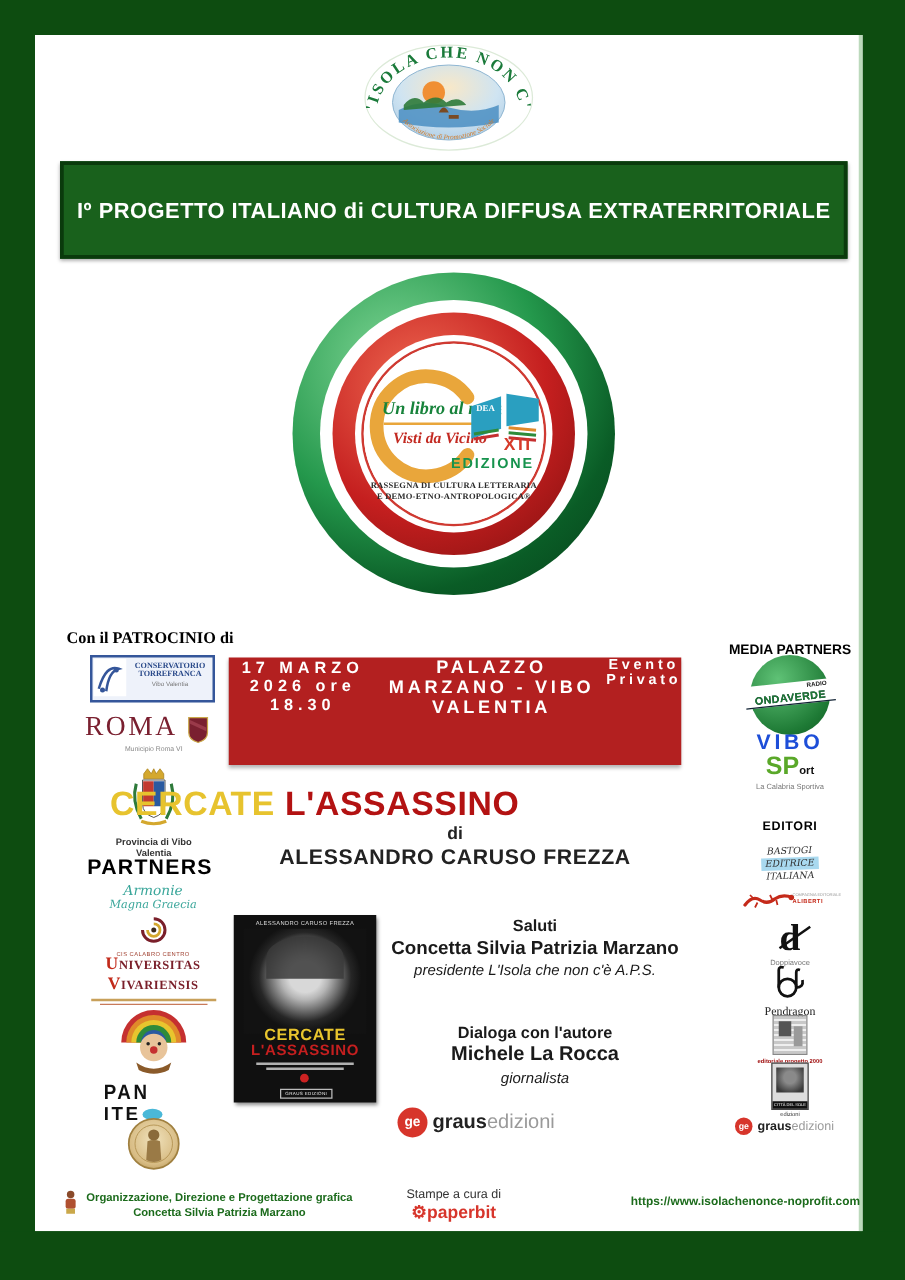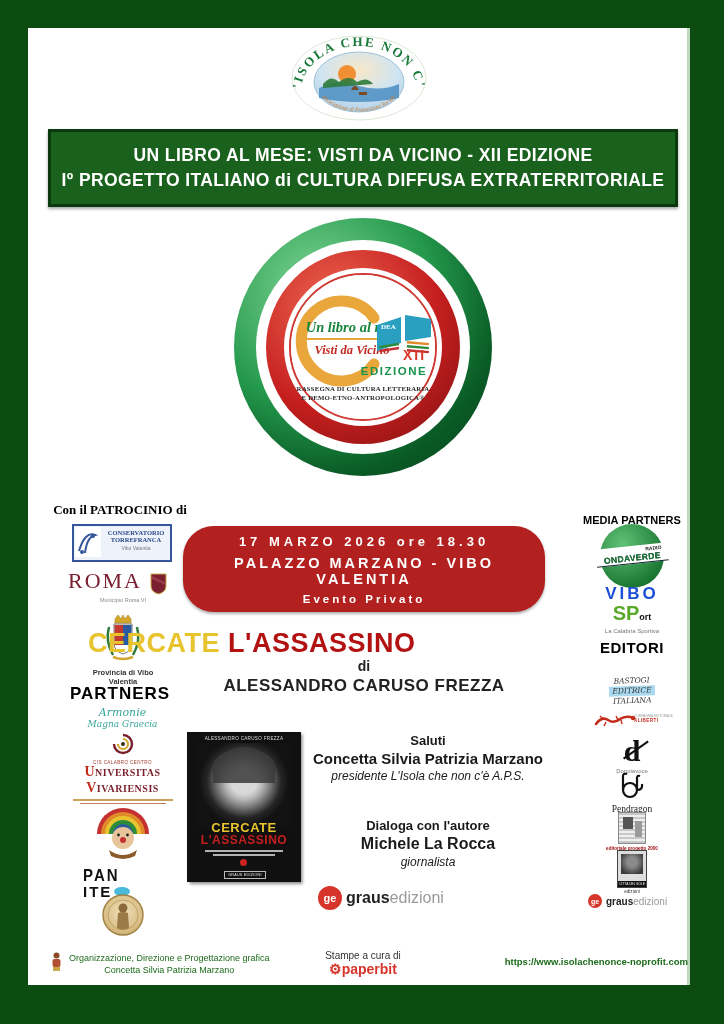--- a/index.html
+++ b/index.html
@@ -117,7 +117,6 @@
     </div>
 
     <div class="abs gbanner">
-      <div>UN LIBRO AL MESE: VISTI DA VICINO - XII EDIZIONE</div>
       <div>Iº PROGETTO ITALIANO di CULTURA DIFFUSA EXTRATERRITORIALE</div>
     </div>
 

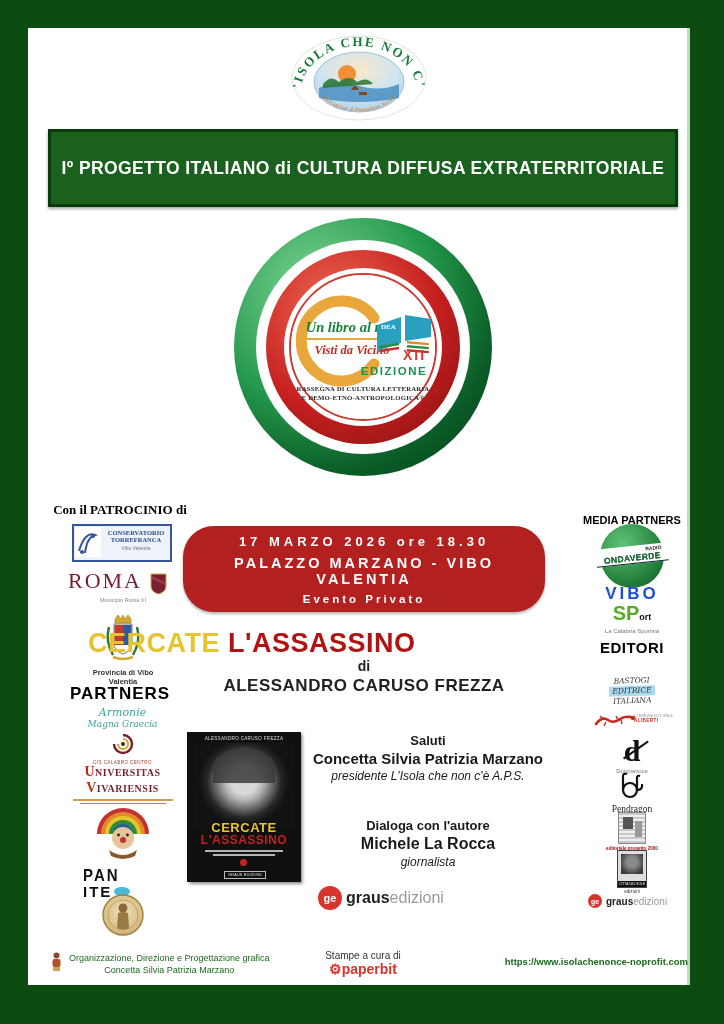--- a/index.html
+++ b/index.html
@@ -40,7 +40,7 @@
 
   
   .rbanner{left:155px;top:498px;width:362px;height:86px;background:#b32020;box-shadow:0 2px 3px rgba(0,0,0,.3);
-           display:flex;flex-direction:column;justify-content:center;gap:6px;border-radius:31px;}
+           display:flex;justify-content:center;gap:6px;}
   .rbanner div{color:#fff;font-weight:bold;text-align:center;}
 
   .maintitle{left:60px;top:600px;width:552px;text-align:left;font-size:27px;font-weight:bold;letter-spacing:.5px;}

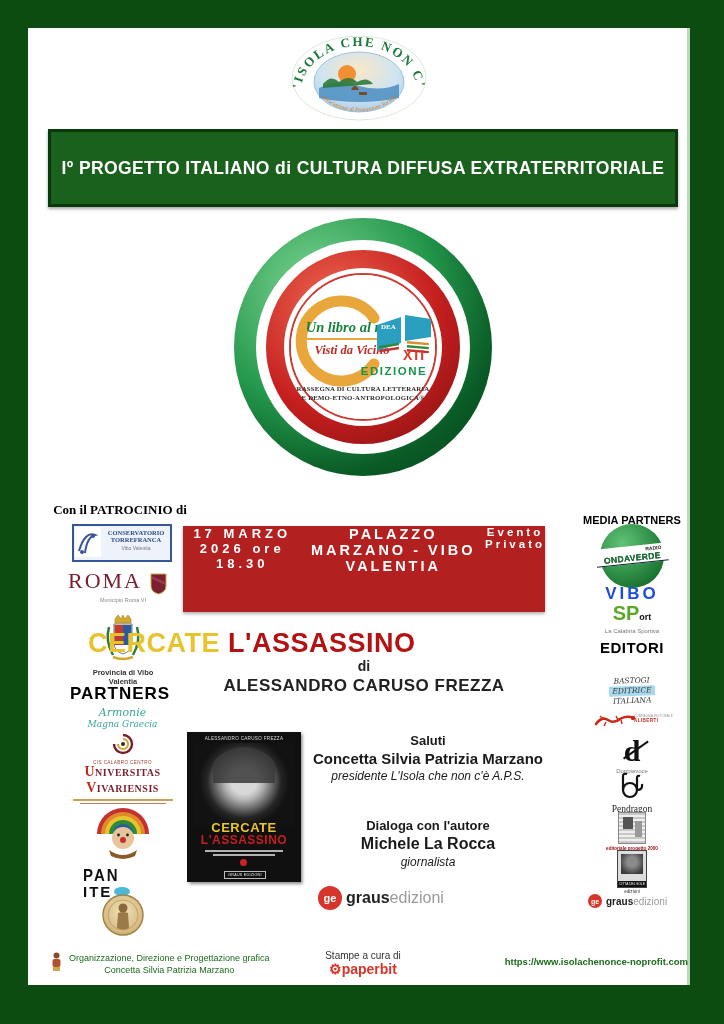--- a/index.html
+++ b/index.html
@@ -313,7 +313,7 @@
       <div class="side-cap" style="margin-top:2px;">La Calabria Sportiva</div>
     </div>
 
-    <div class="abs red-head ctr" style="left:548px;top:611px;width:112px;font-size:15px;letter-spacing:.5px;">EDITORI</div>
+    <div class="abs red-head ctr" style="left:548px;top:628px;width:112px;font-size:10px;letter-spacing:.5px;">EDITORI</div>
 
     <div class="abs bastogi" style="left:571px;top:648px;">
       <div>BASTOGI</div>

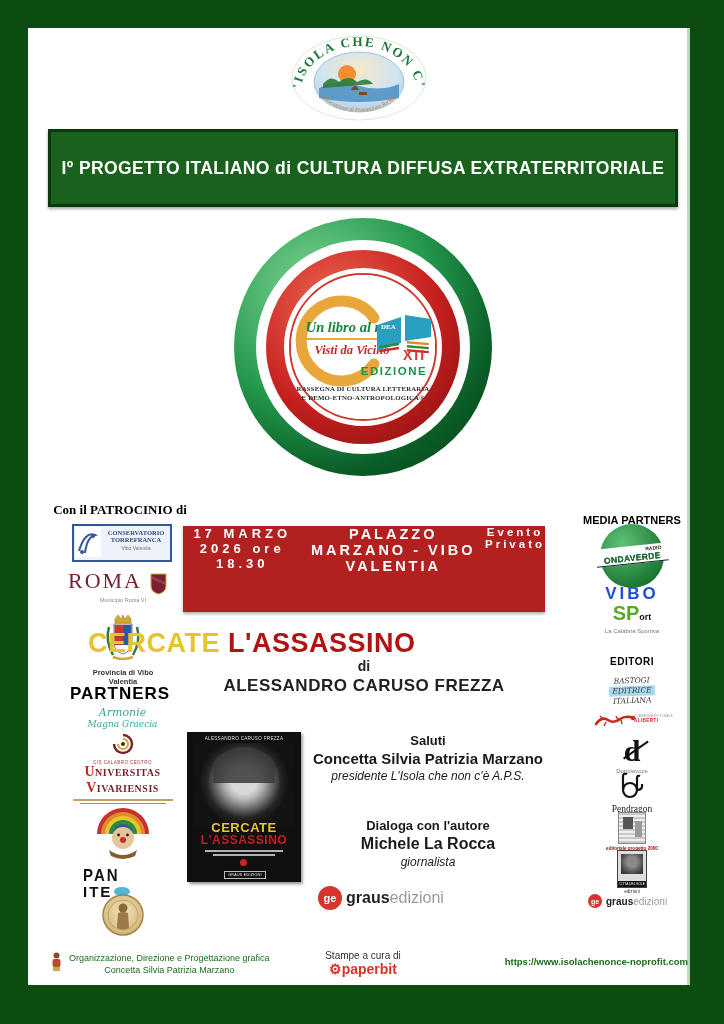--- a/index.html
+++ b/index.html
@@ -79,7 +79,7 @@
            font-size:7.5px;line-height:10px;transform:rotate(-2deg);}
   .bastogi .hl{background:#a9d9ef;display:inline-block;padding:0 3px;}
 
-  .footer-green{color:#1c6b1c;font-weight:normal;font-size:9px;line-height:12px;}
+  .footer-green{color:#1c6b1c;font-weight:bold;font-size:9px;line-height:12px;}
   .url{color:#1c6b1c;font-weight:bold;font-size:9.5px;}
   .bottombar{position:absolute;left:0;top:985px;width:724px;height:39px;background:#0d4c10;}
 </style>

